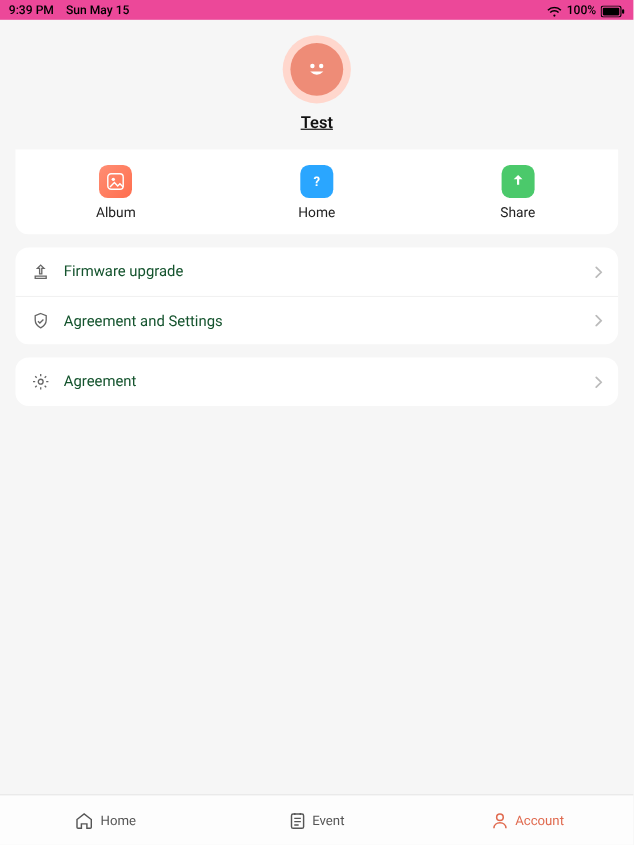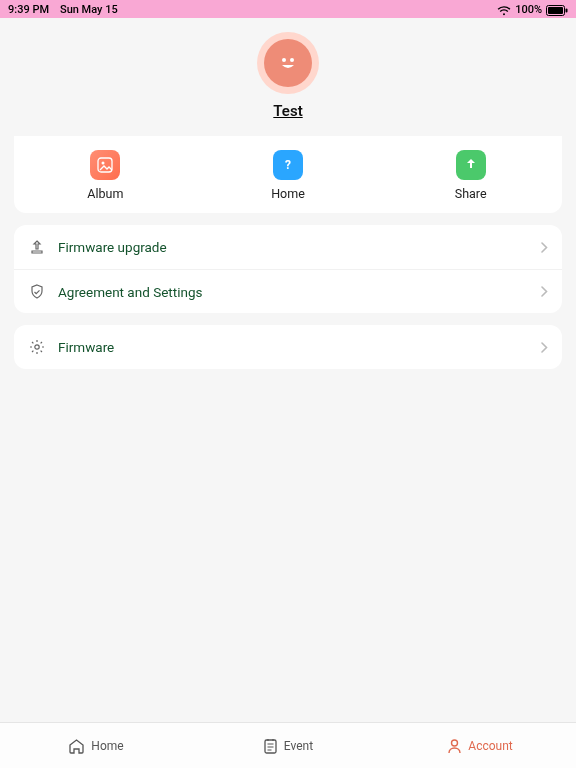--- a/index.html
+++ b/index.html
@@ -15,7 +15,7 @@
     font-size: 11px;
     font-weight: 500;
     color: #000;
-    background: #f9a8d4;
+    background: #ec4899;
   }
   .status-right { display: flex; align-items: flex-end; gap: 4px; }
   .wifi-icon, .battery-icon { display: inline-flex; align-items: center; }

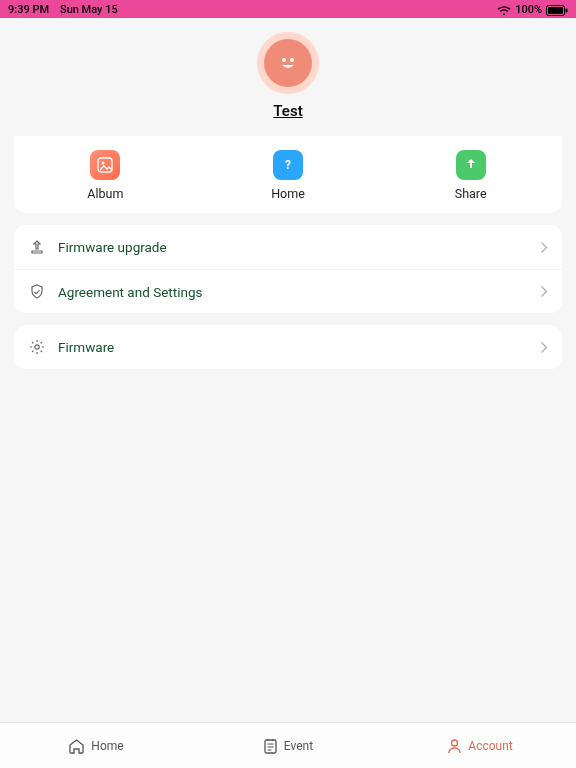--- a/index.html
+++ b/index.html
@@ -198,7 +198,7 @@
             <path d="M8 1v2M8 13v2M1 8h2M13 8h2M3 3l1.4 1.4M11.6 11.6L13 13M13 3l-1.4 1.4M4.4 11.6L3 13" stroke="#666" stroke-width="1.2"></path>
           </svg>
       </span>
-      <span class="label">Firmware</span>
+      <span class="label">Agreement</span>
       <span class="chev">
         <svg width="7" height="11" viewBox="0 0 7 11">
             <path d="M1 1l4.5 4.5L1 10" stroke="#bbb" stroke-width="1.6" fill="none" stroke-linecap="round"></path>

